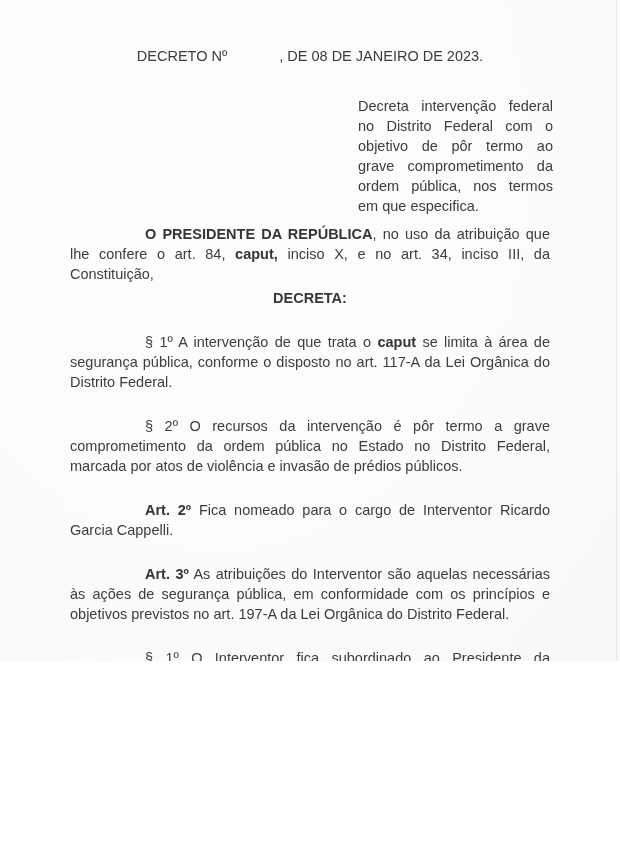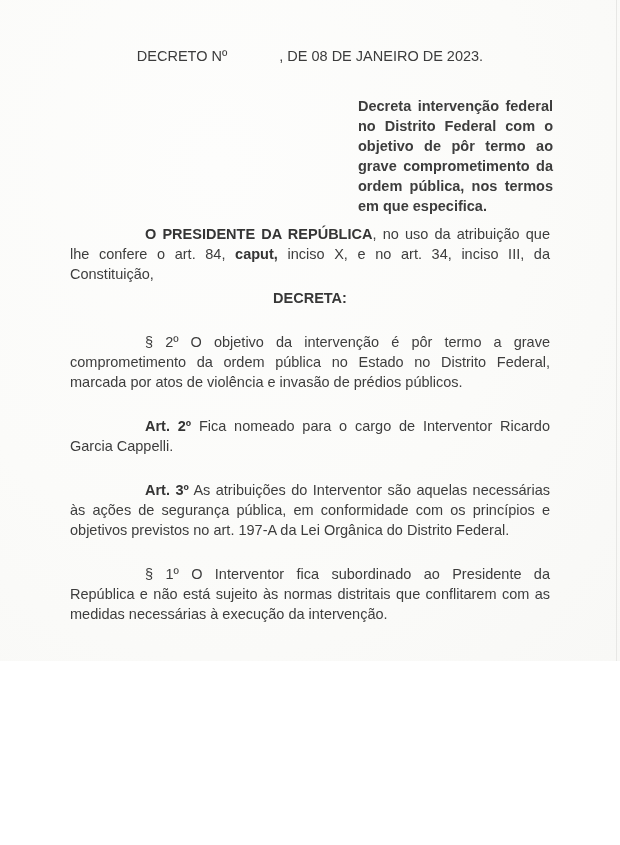--- a/index.html
+++ b/index.html
@@ -49,7 +49,6 @@
     margin: 0 0 8px 288px;
     width: 195px;
     text-align: justify;
-    font-weight: bold;
   }
 
   p.para {

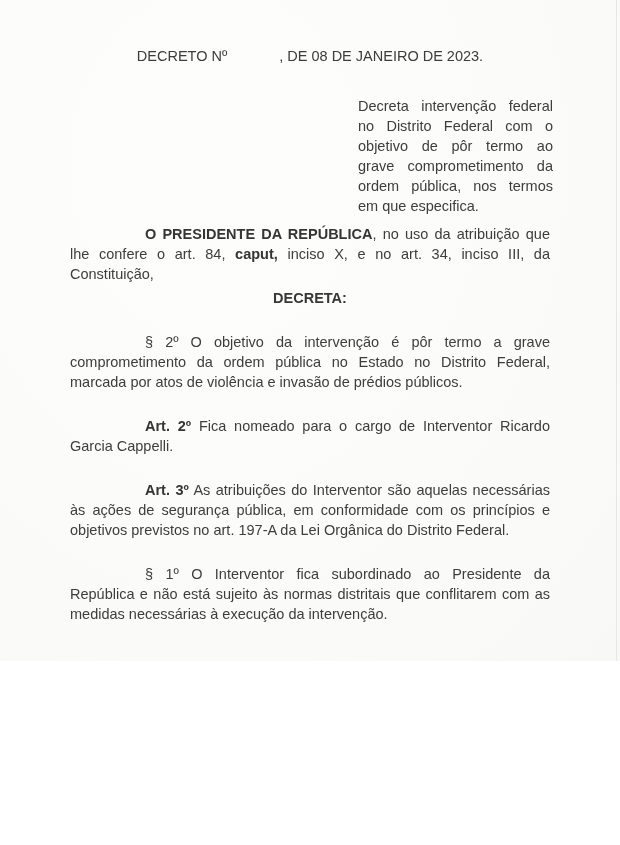--- a/index.html
+++ b/index.html
@@ -87,6 +87,7 @@
     <p class="decreta">DECRETA:</p>
 
 
+    <p class="para"><span>§ 1º A intervenção de que trata o </span><span class="b">caput</span><span> se limita à área de segurança pública, conforme o disposto no art. 117-A da Lei Orgânica do Distrito Federal.</span></p>
 
     <p class="para"><span>§ 2º O objetivo da intervenção é pôr termo a grave comprometimento da ordem pública no Estado no Distrito Federal, marcada por atos de violência e invasão de prédios públicos.</span></p>
 

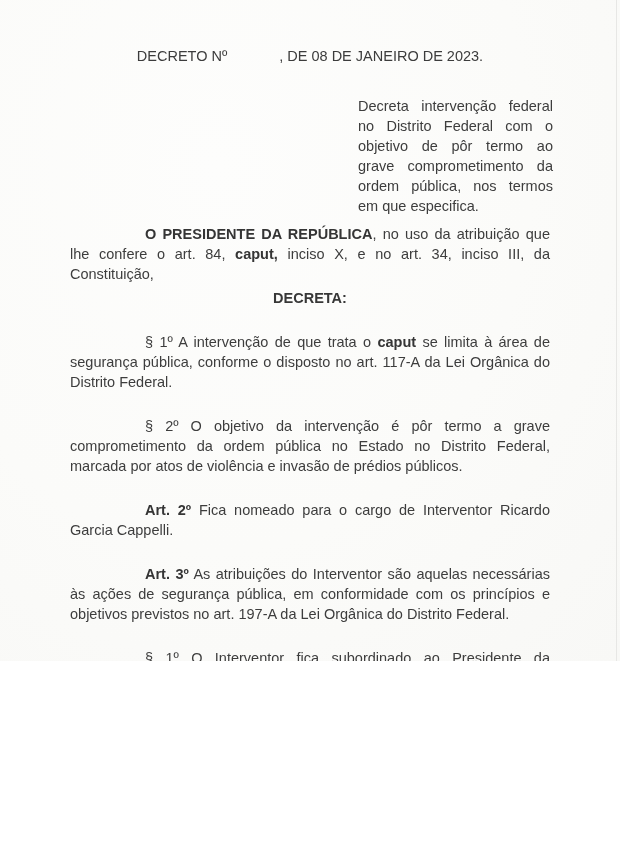--- a/index.html
+++ b/index.html
@@ -89,7 +89,7 @@
 
     <p class="para"><span>§ 1º A intervenção de que trata o </span><span class="b">caput</span><span> se limita à área de segurança pública, conforme o disposto no art. 117-A da Lei Orgânica do Distrito Federal.</span></p>
 
-    <p class="para"><span>§ 2º O objetivo da intervenção é pôr termo a grave comprometimento da ordem pública no Estado no Distrito Federal, marcada por atos de violência e invasão de prédios públicos.</span></p>
+    <p class="para"><span>§ 2º O recursos da intervenção é pôr termo a grave comprometimento da ordem pública no Estado no Distrito Federal, marcada por atos de violência e invasão de prédios públicos.</span></p>
 
     <p class="para"><span class="b">Art. 2º</span><span> Fica nomeado para o cargo de Interventor Ricardo Garcia Cappelli.</span></p>
 

